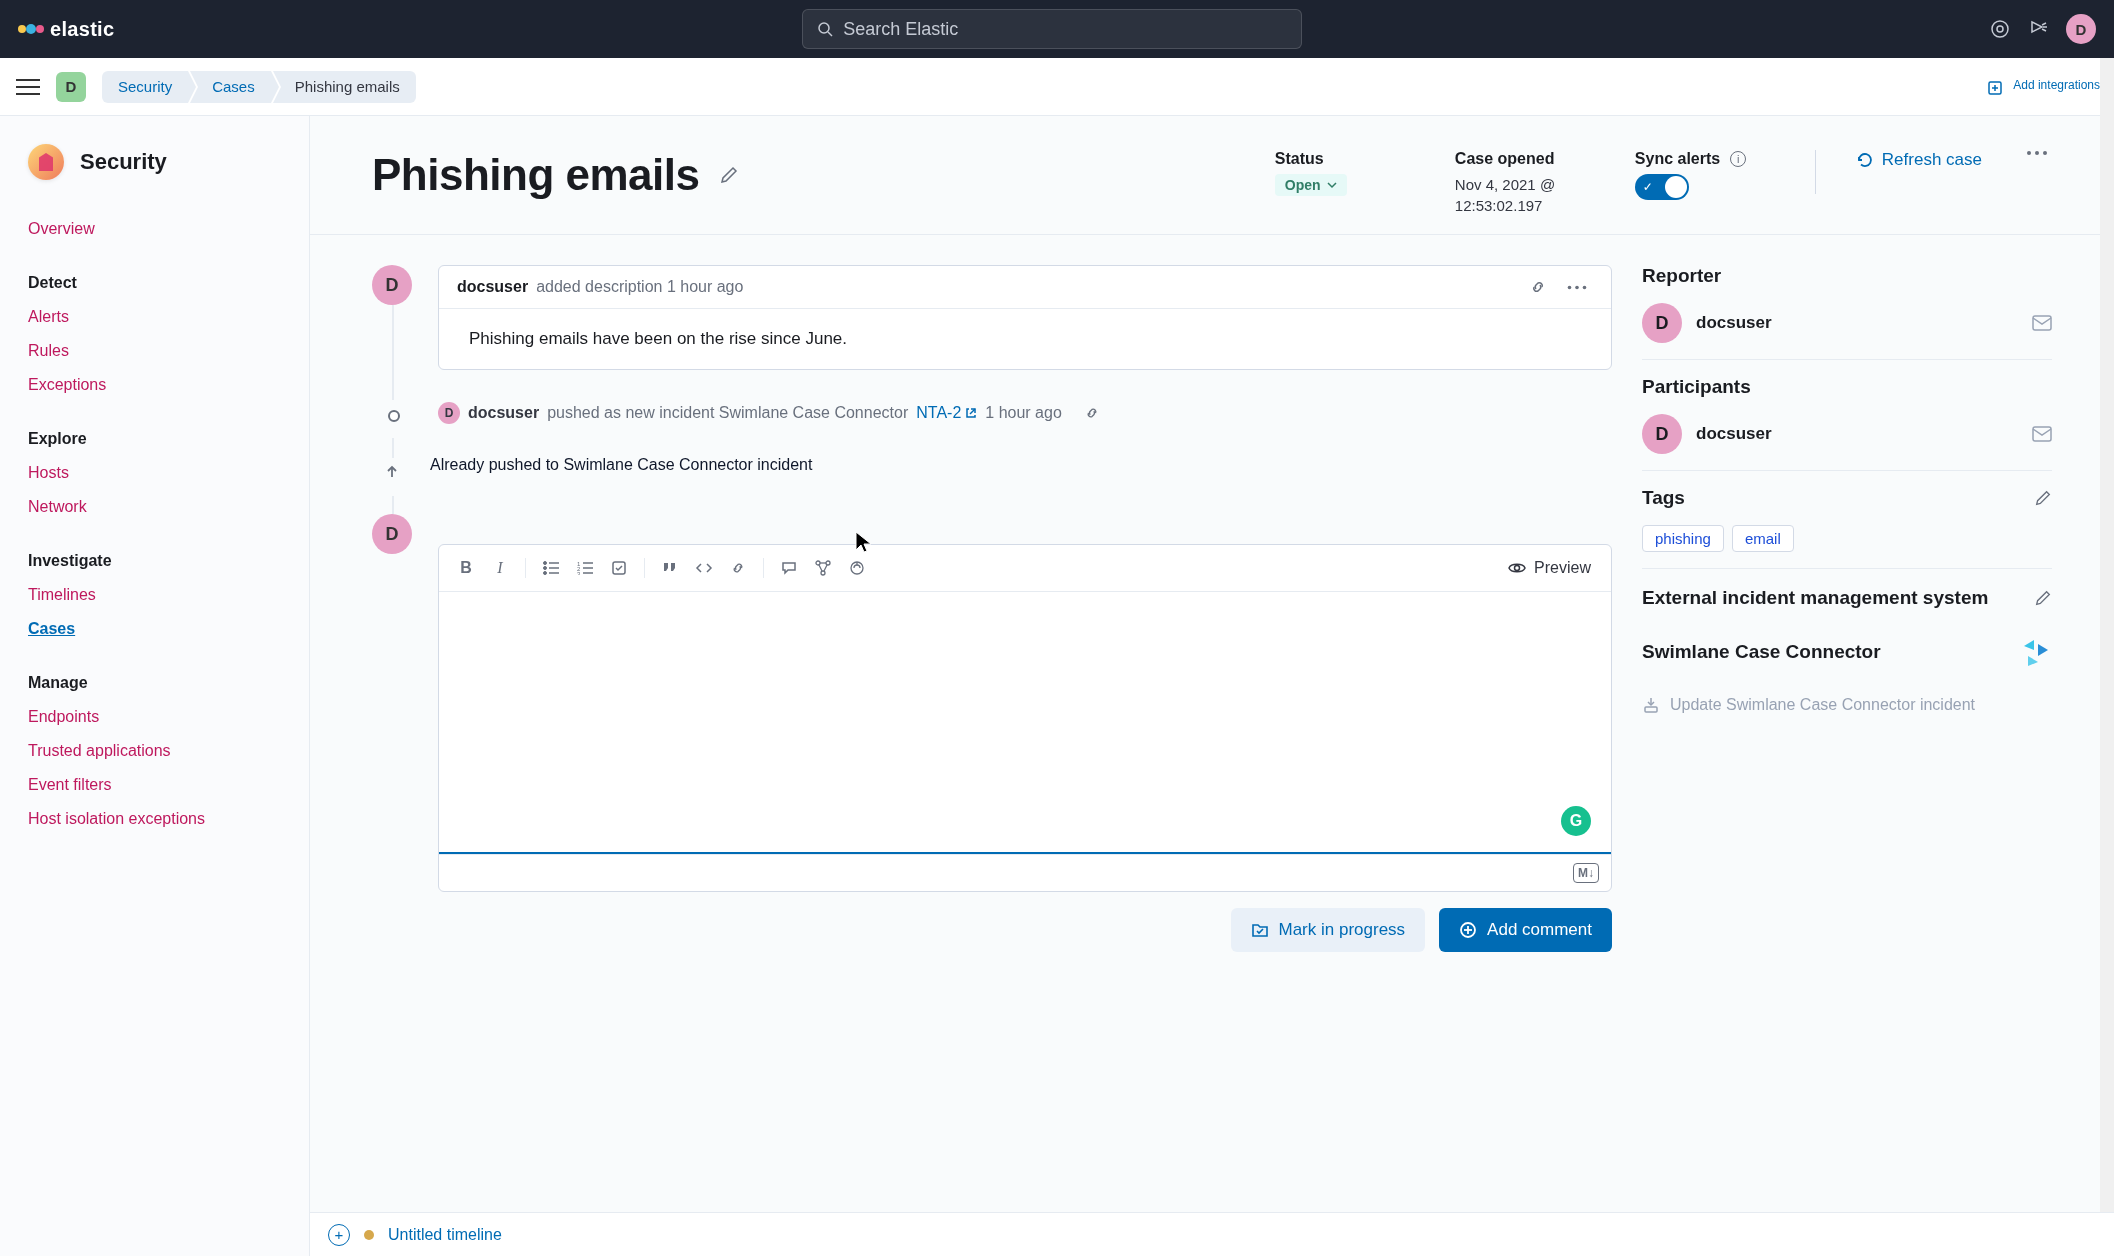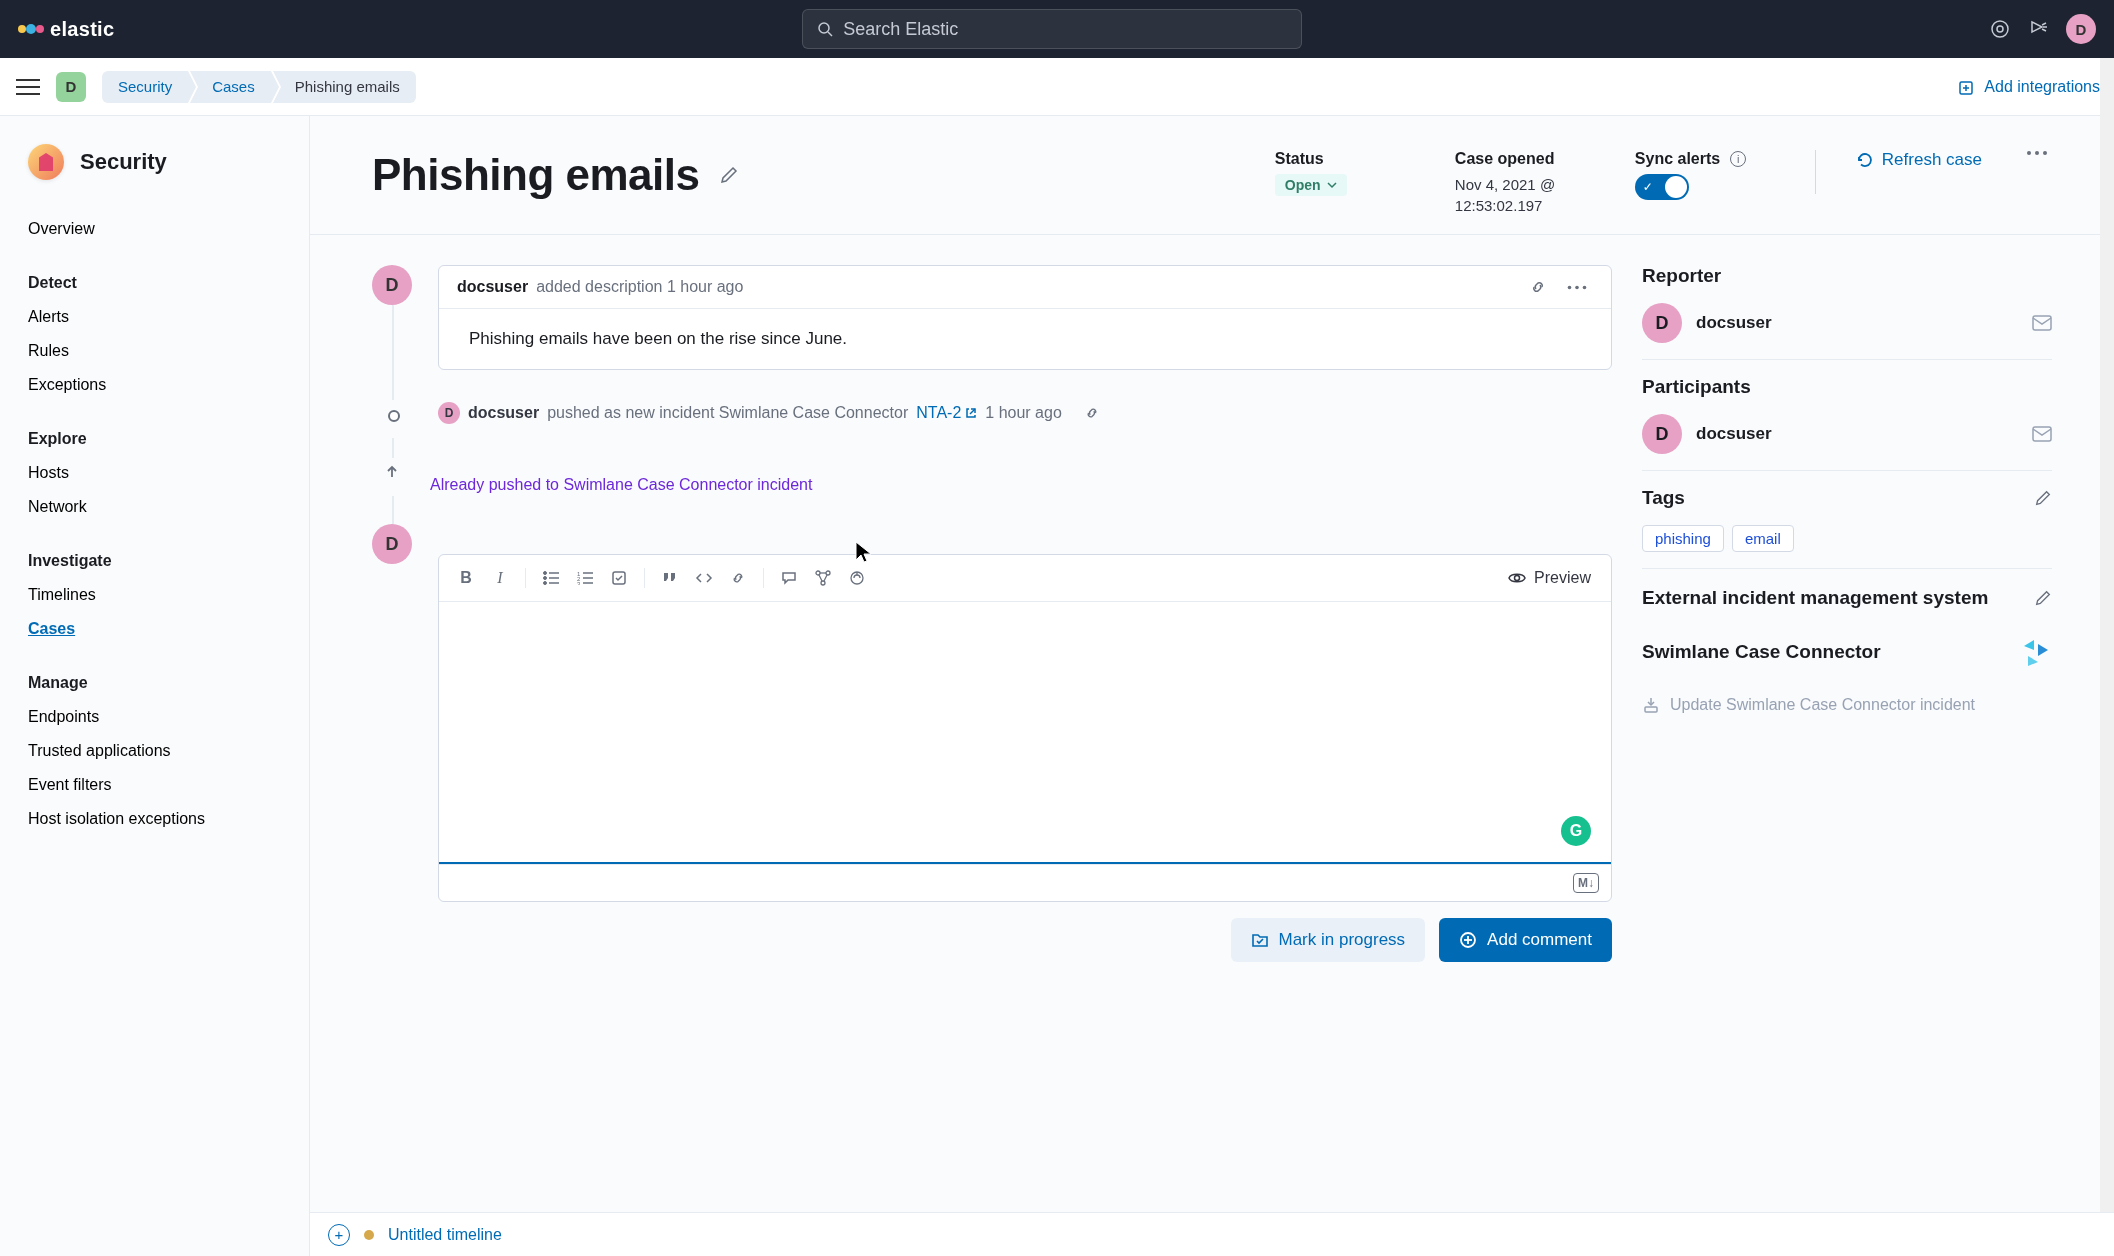--- a/index.html
+++ b/index.html
@@ -51,7 +51,7 @@
 .crumb:not(:last-child)::before { content:''; position:absolute; right:-10px; top:0; border-left: 8px solid #fff; border-top: 16px solid transparent; border-bottom: 16px solid transparent; z-index:1;}
 .crumb:not(:first-child) { margin-left: 2px;}
 .sub-spacer { flex: 1; }
-.add-integrations { display: flex; align-items: center; gap: 8px; color: var(--accent-blue); font-size: 16px; font-weight: 500; cursor:pointer;}
+.add-integrations { display: flex; gap: 8px; color: var(--accent-blue); font-size: 12px; font-weight: 500; cursor:pointer;}
 
 
 .body { flex: 1; display: flex; min-height: 0; }

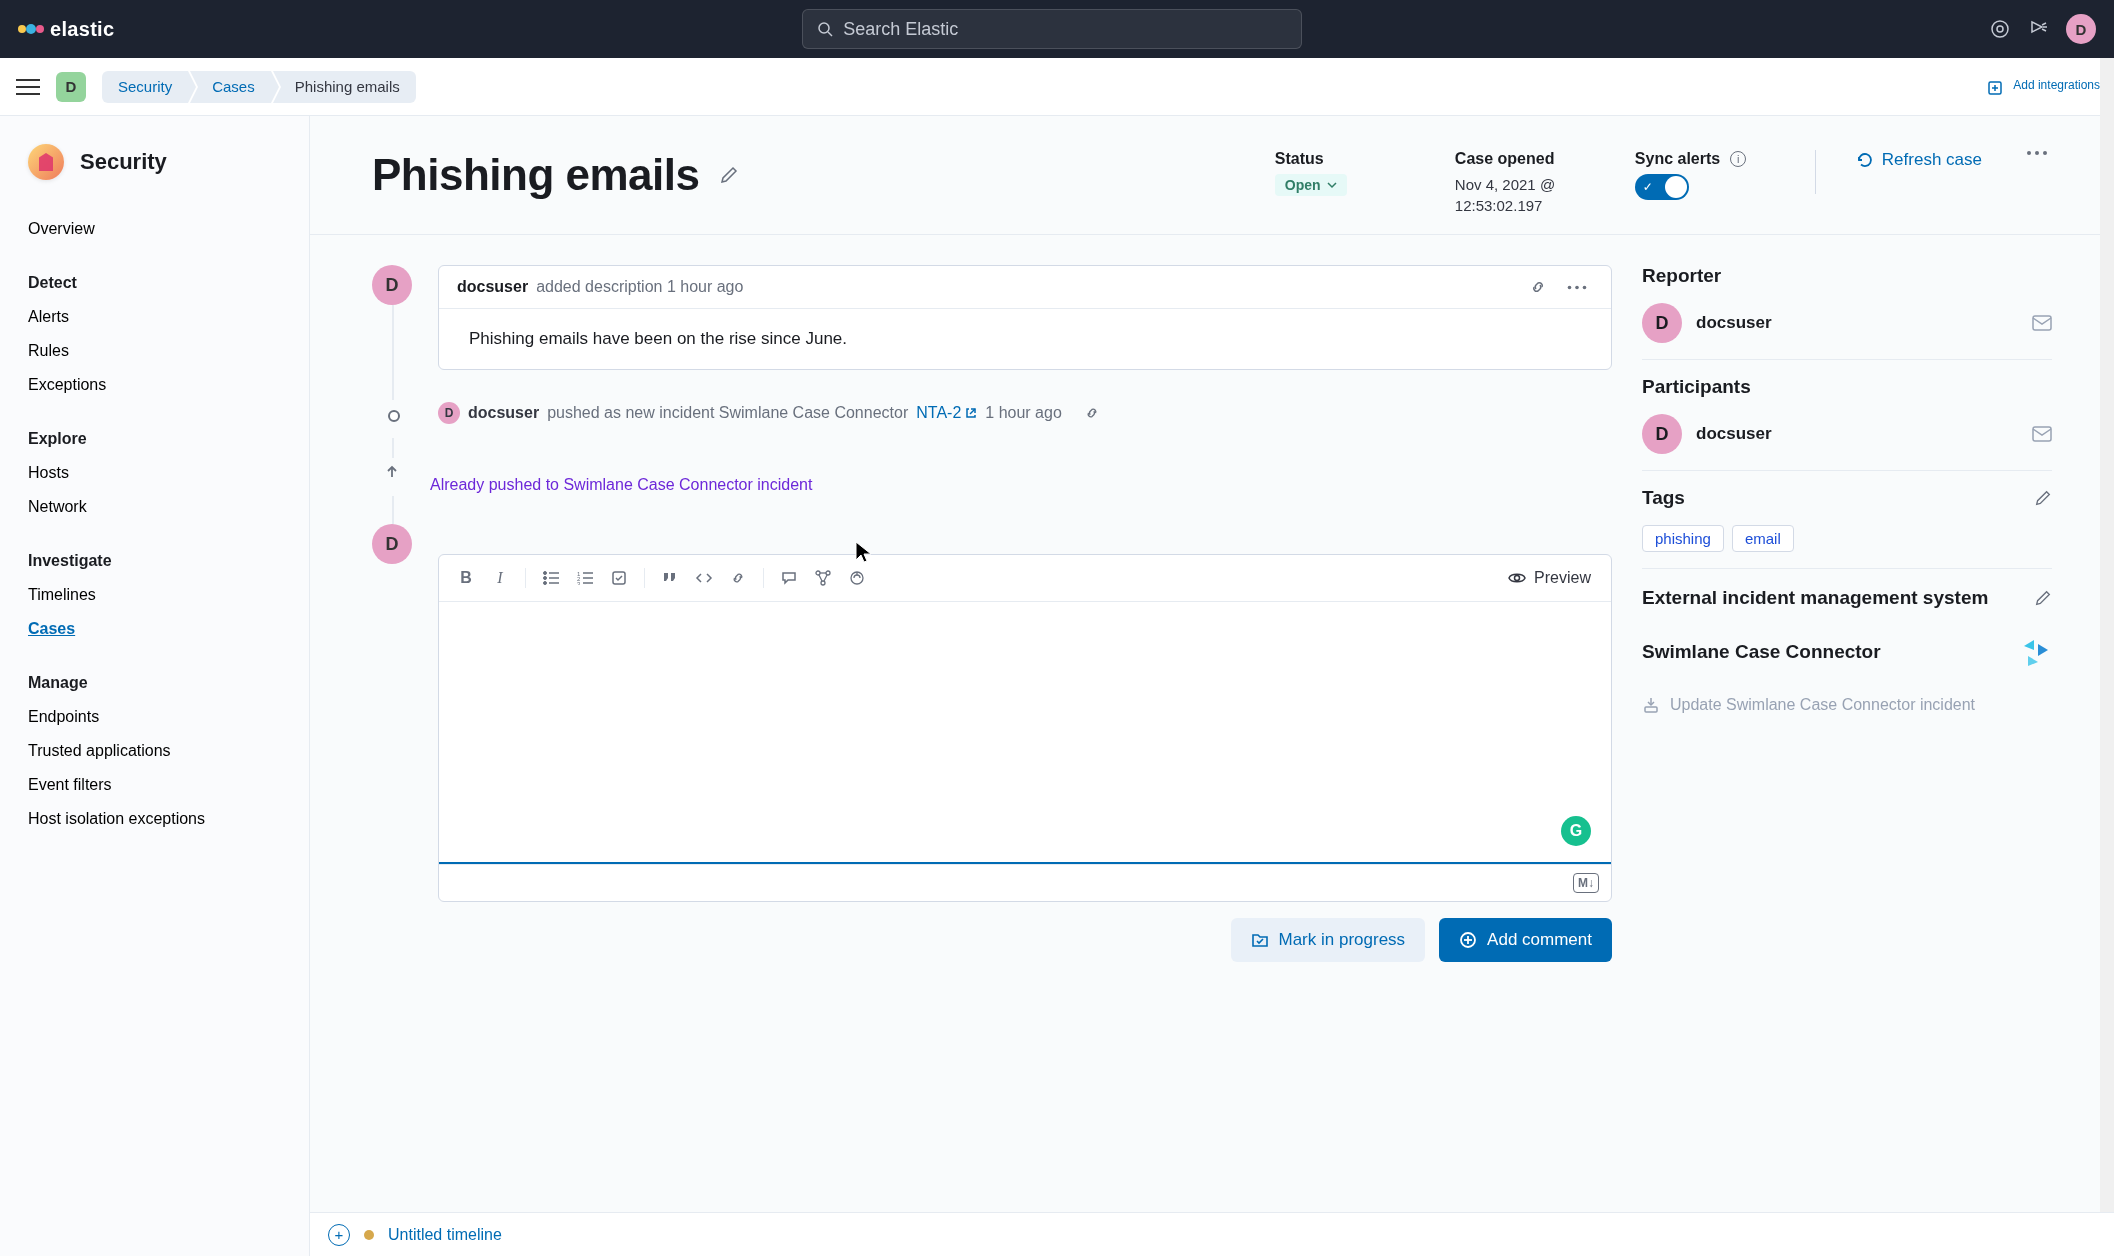--- a/index.html
+++ b/index.html
@@ -60,7 +60,7 @@
 .side-app-icon { width:36px;height:36px;border-radius:50%;background:linear-gradient(135deg,#fdd778,#ef7b5c);display:flex;align-items:center;justify-content:center; box-shadow: 0 1px 4px rgba(0,0,0,0.1);}
 .side-app-icon-inner{width:14px;height:18px;background:#e03b6c;clip-path:polygon(50% 0,100% 25%,100% 100%,0 100%,0 25%);opacity:0.9;}
 .side-app-title { font-size:22px; font-weight:700; }
-.side-item { display:block; padding: 8px 0; font-size:16px; color: #000000; cursor:pointer; text-decoration:none;}
+.side-item { display:block; padding: 8px 0; font-size:16px; color: #be185d; cursor:pointer; text-decoration:none;}
 .side-item.active { color: var(--accent-blue); font-weight:600; text-decoration: underline;}
 .side-section { font-size:16px; font-weight:700; margin-top:28px; margin-bottom:8px; color: var(--text-primary);}
 

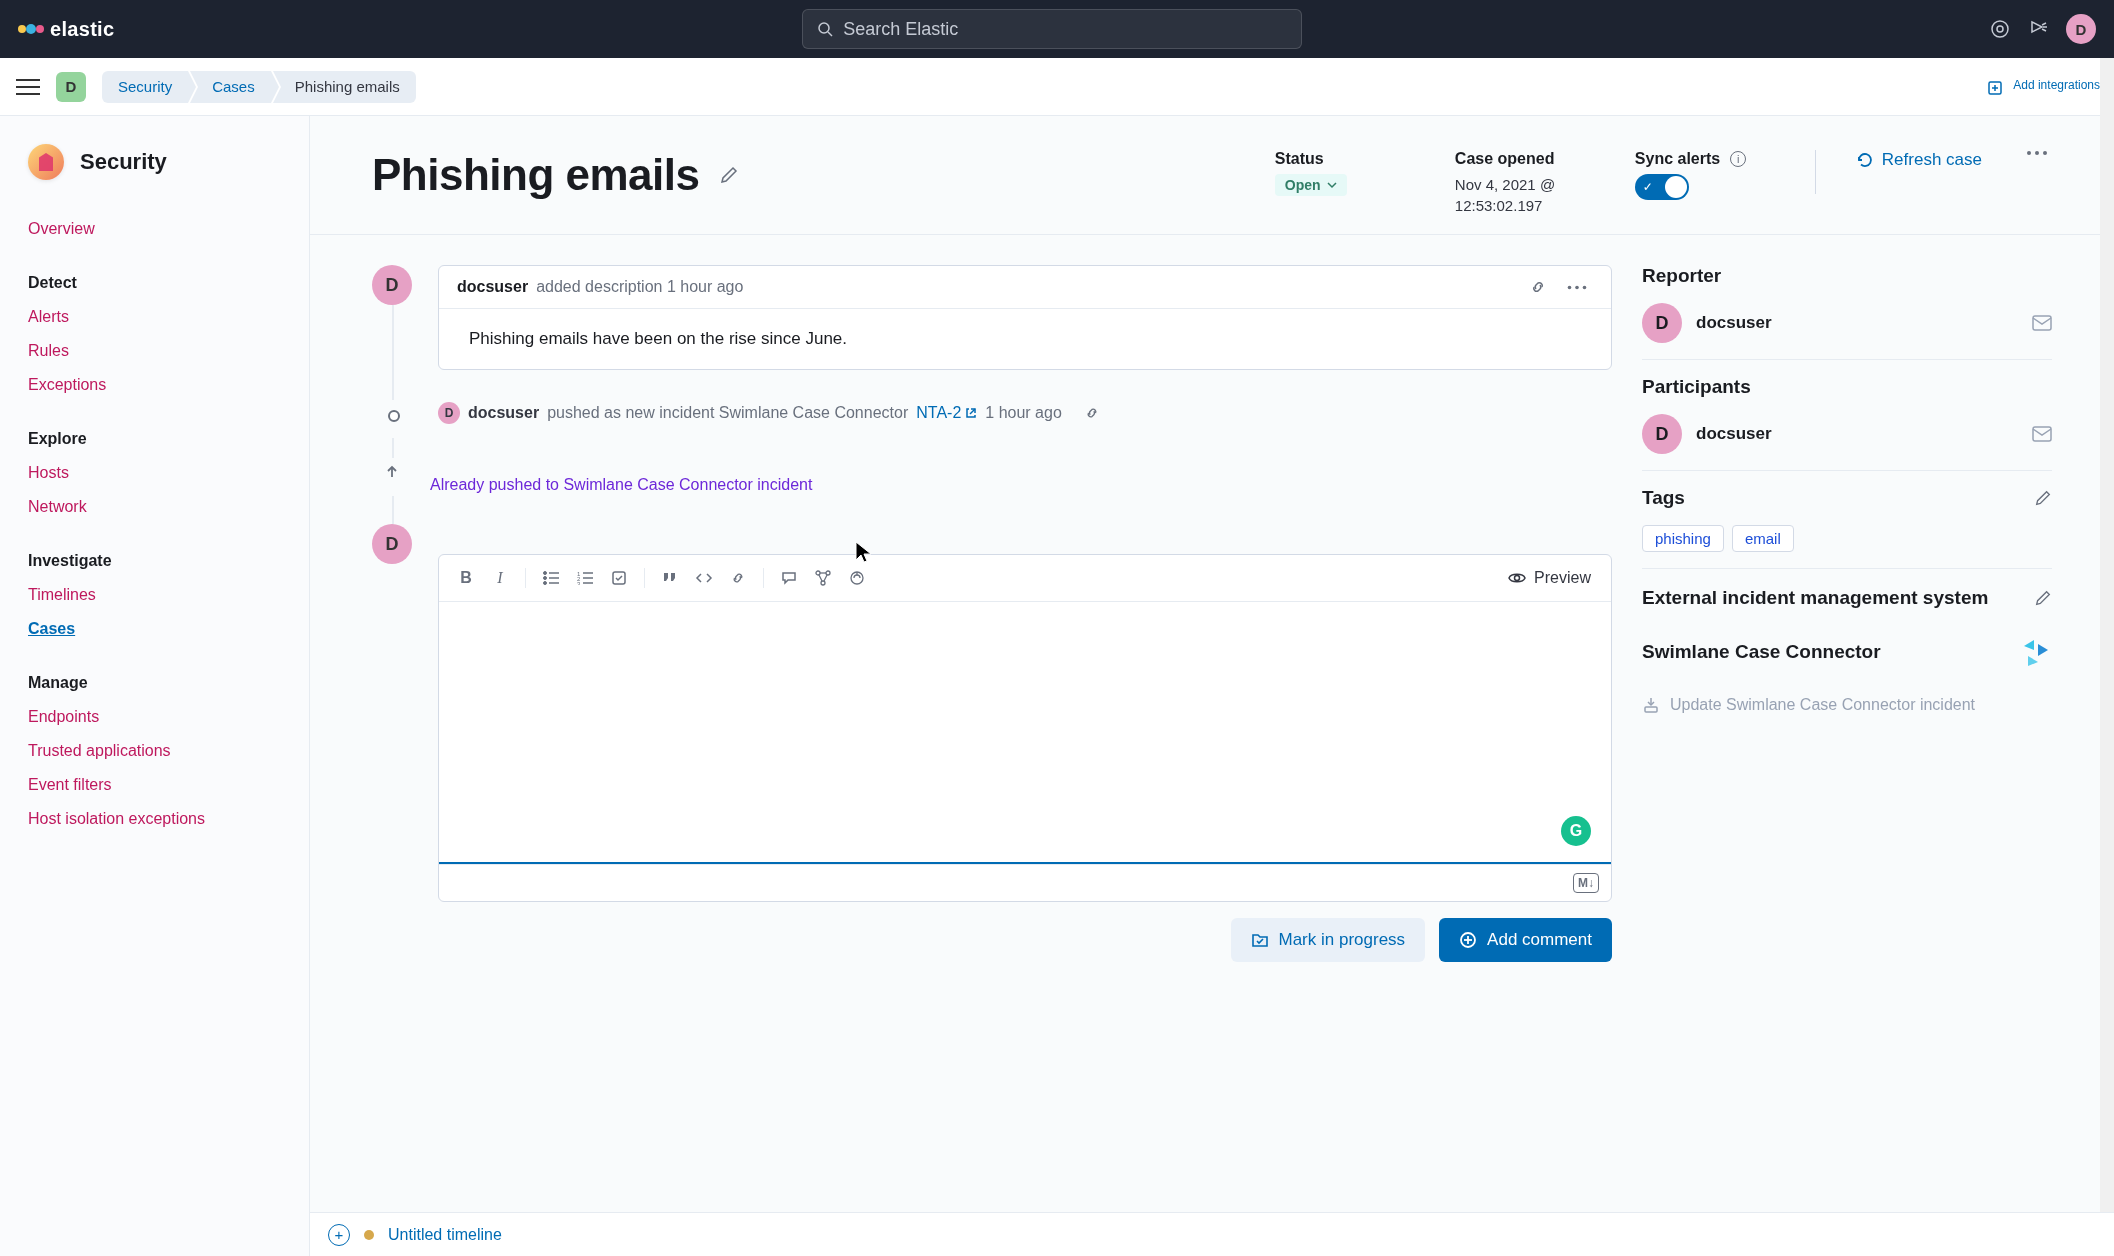--- a/index.html
+++ b/index.html
@@ -107,7 +107,7 @@
 .push-row .muted{color:var(--text-secondary);}
 .push-row a { color:var(--accent-blue); text-decoration:none; display:inline-flex;align-items:center;gap:4px;}
 .tl-gap { height:28px; }
-.already-row { font-size:16px; color:#6d28d9; padding:0 0;margin-top:20px;}
+.already-row { font-size:16px; color:#0f172a; padding:0 0;}
 .comment-box { margin-top:30px; border:1px solid var(--border); border-radius:6px; background:#fff; display:flex;flex-direction:column;}
 .toolbar { display:flex; align-items:center; padding:8px 12px; border-bottom:1px solid var(--border-light); gap:4px;}
 .tb-btn { width:30px;height:30px;display:flex;align-items:center;justify-content:center;color:#69707d;cursor:pointer;border-radius:4px;font-size:16px;}

